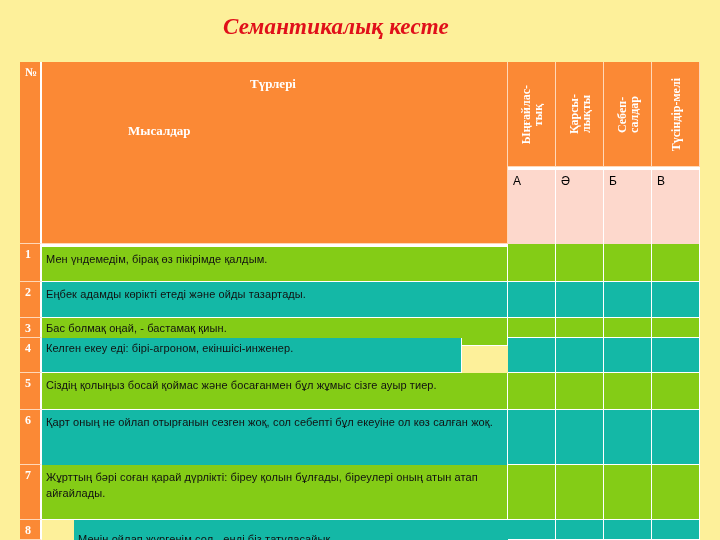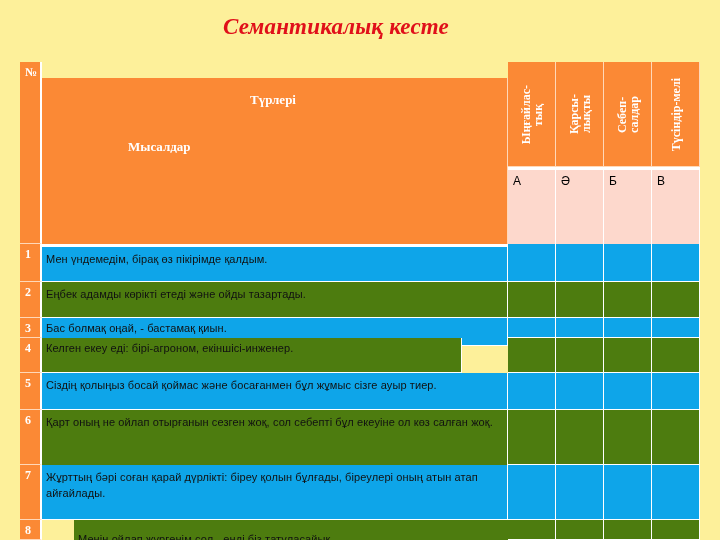--- a/index.html
+++ b/index.html
@@ -42,7 +42,7 @@
 <div class="tbl">
 
   <div class="cell num" style="left:0;top:0;width:22px;height:182px;">№</div>
-  <div class="cell hdr" style="left:22px;top:16px;width:466px;height:182px;">
+  <div class="cell hdr" style="left:22px;top:0;width:466px;height:182px;">
     <span class="hdr-text" style="left:208px;top:14px;">Түрлері</span>
     <span class="hdr-text" style="left:86px;top:61px;">Мысалдар</span>
   </div>

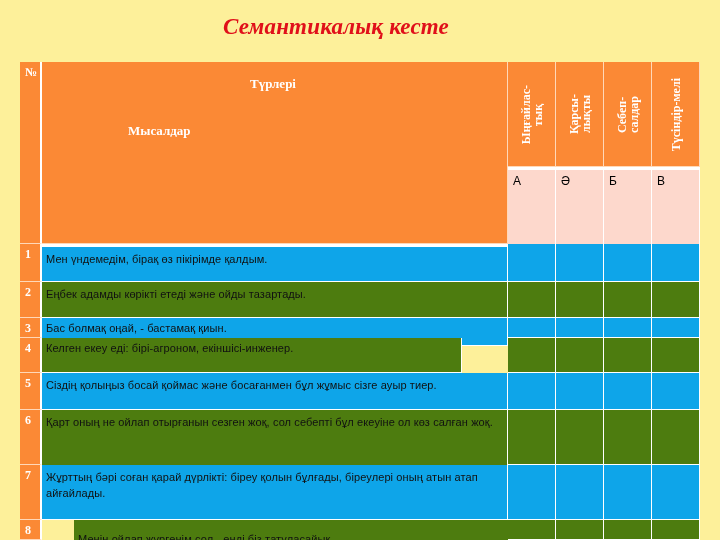--- a/index.html
+++ b/index.html
@@ -29,7 +29,7 @@
     line-height:12px; text-align:center; white-space:pre;
   }
   .letter { font-size:12px; color:#000; padding:4px 0 0 5px; background:#fdd8cc; border-right:1px solid #fff; border-top:3px solid #fff; }
-  .row-odd { background:#0ea5e9; }
+  .row-odd { background:#84cc16; }
   .row-even { background:#4d7c0f; }
   .rc { border-right:1px solid #fff; border-bottom:1px solid #fff; }
   .ex { font-size:11px; color:#111; padding:4px 6px 0 4px; line-height:16px; letter-spacing:0.1px; }

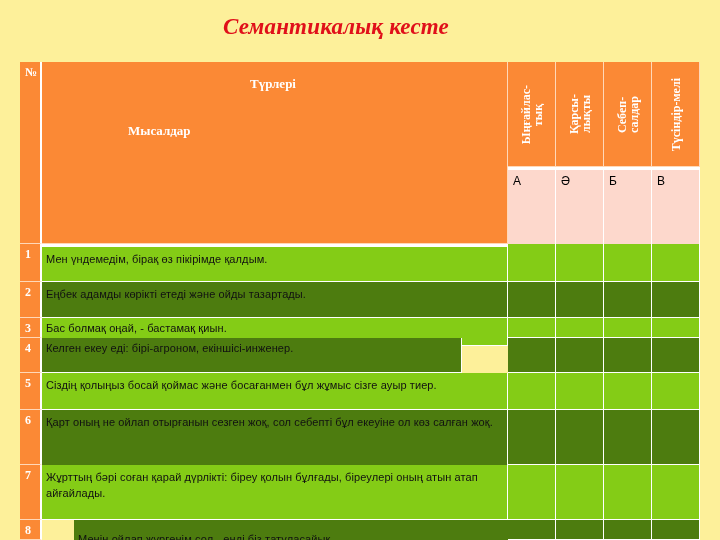--- a/index.html
+++ b/index.html
@@ -30,7 +30,7 @@
   }
   .letter { font-size:12px; color:#000; padding:4px 0 0 5px; background:#fdd8cc; border-right:1px solid #fff; border-top:3px solid #fff; }
   .row-odd { background:#84cc16; }
-  .row-even { background:#4d7c0f; }
+  .row-even { background:#14b8a6; }
   .rc { border-right:1px solid #fff; border-bottom:1px solid #fff; }
   .ex { font-size:11px; color:#111; padding:4px 6px 0 4px; line-height:16px; letter-spacing:0.1px; }
 </style>

